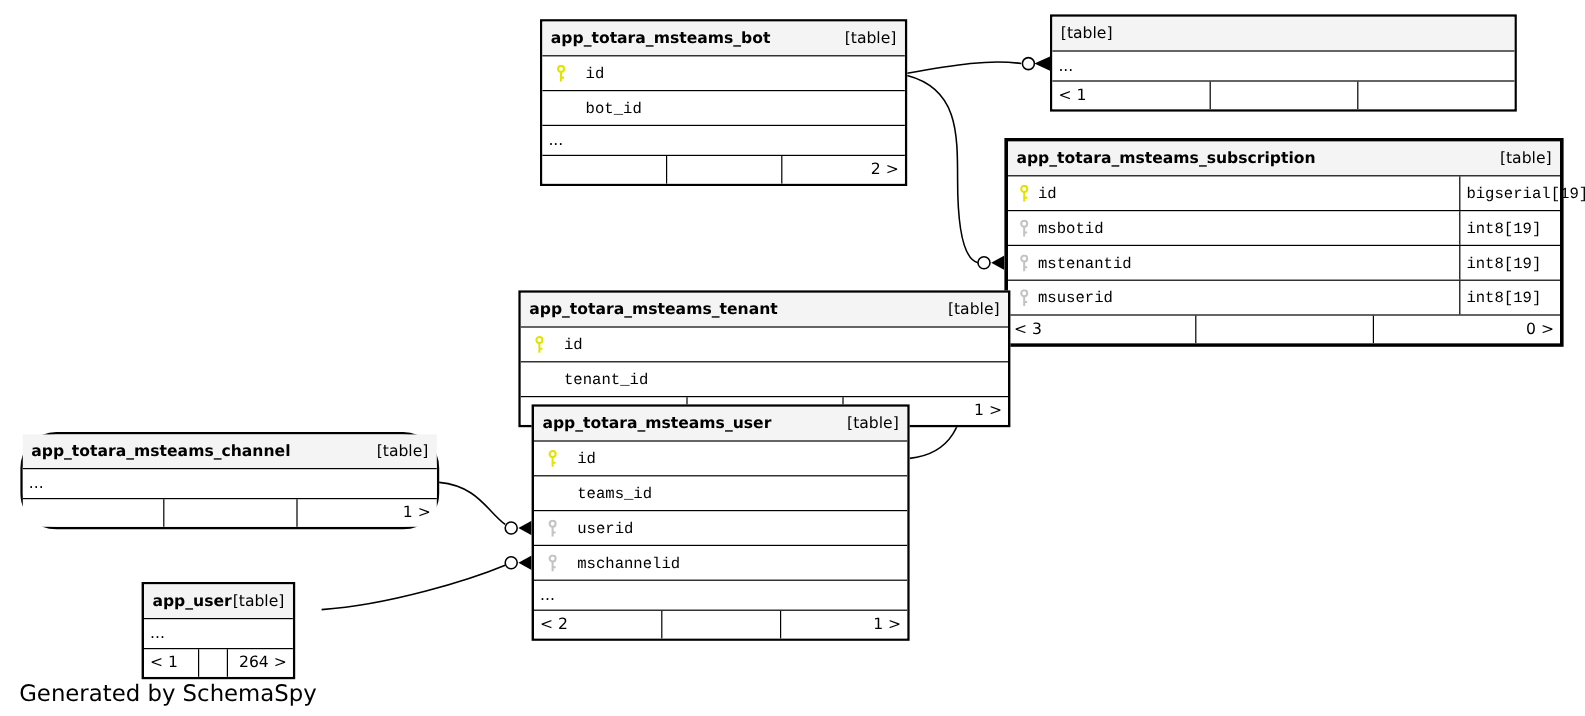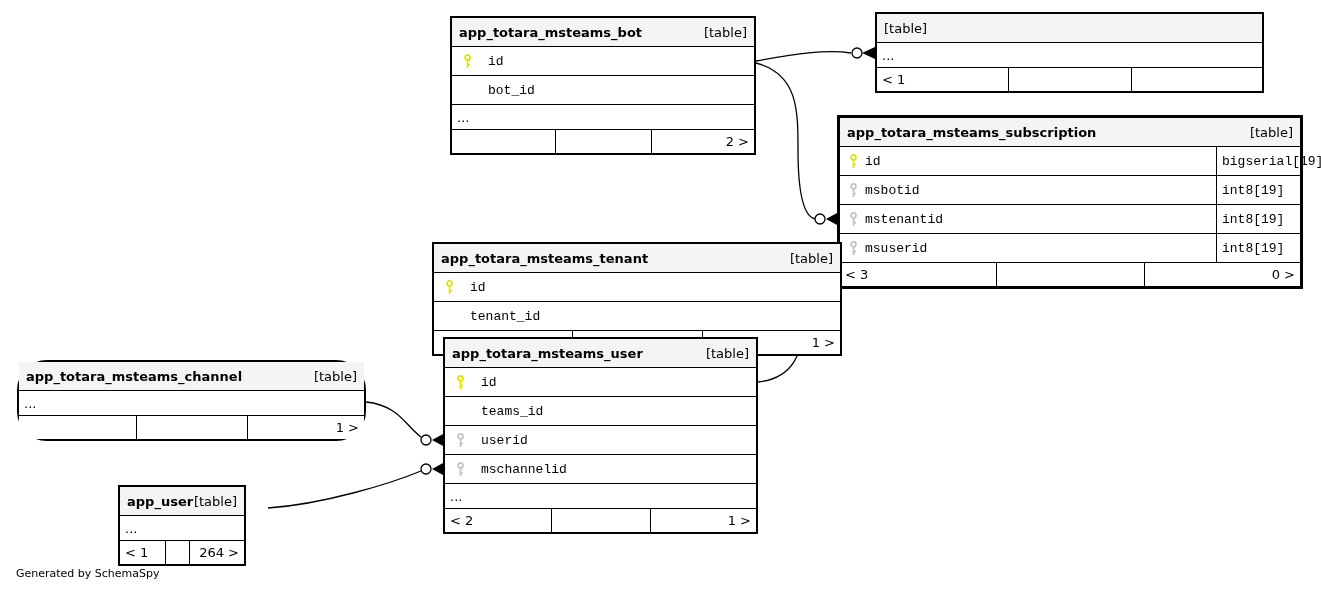--- a/index.html
+++ b/index.html
@@ -43,7 +43,7 @@
   #tbl-user{left:443px;top:337px;width:315px;}
   #tbl-channel{left:17px;top:360px;width:349px;border-radius:30px;}
   #tbl-appuser{left:118px;top:465px;width:128px;margin-top:20px;}
-  #credit{position:absolute;left:16px;top:567px;font-size:11px;}
+  #credit{position:absolute;left:16px;top:567px;font-size:19px;}
 </style>
 </head>
 <body>

